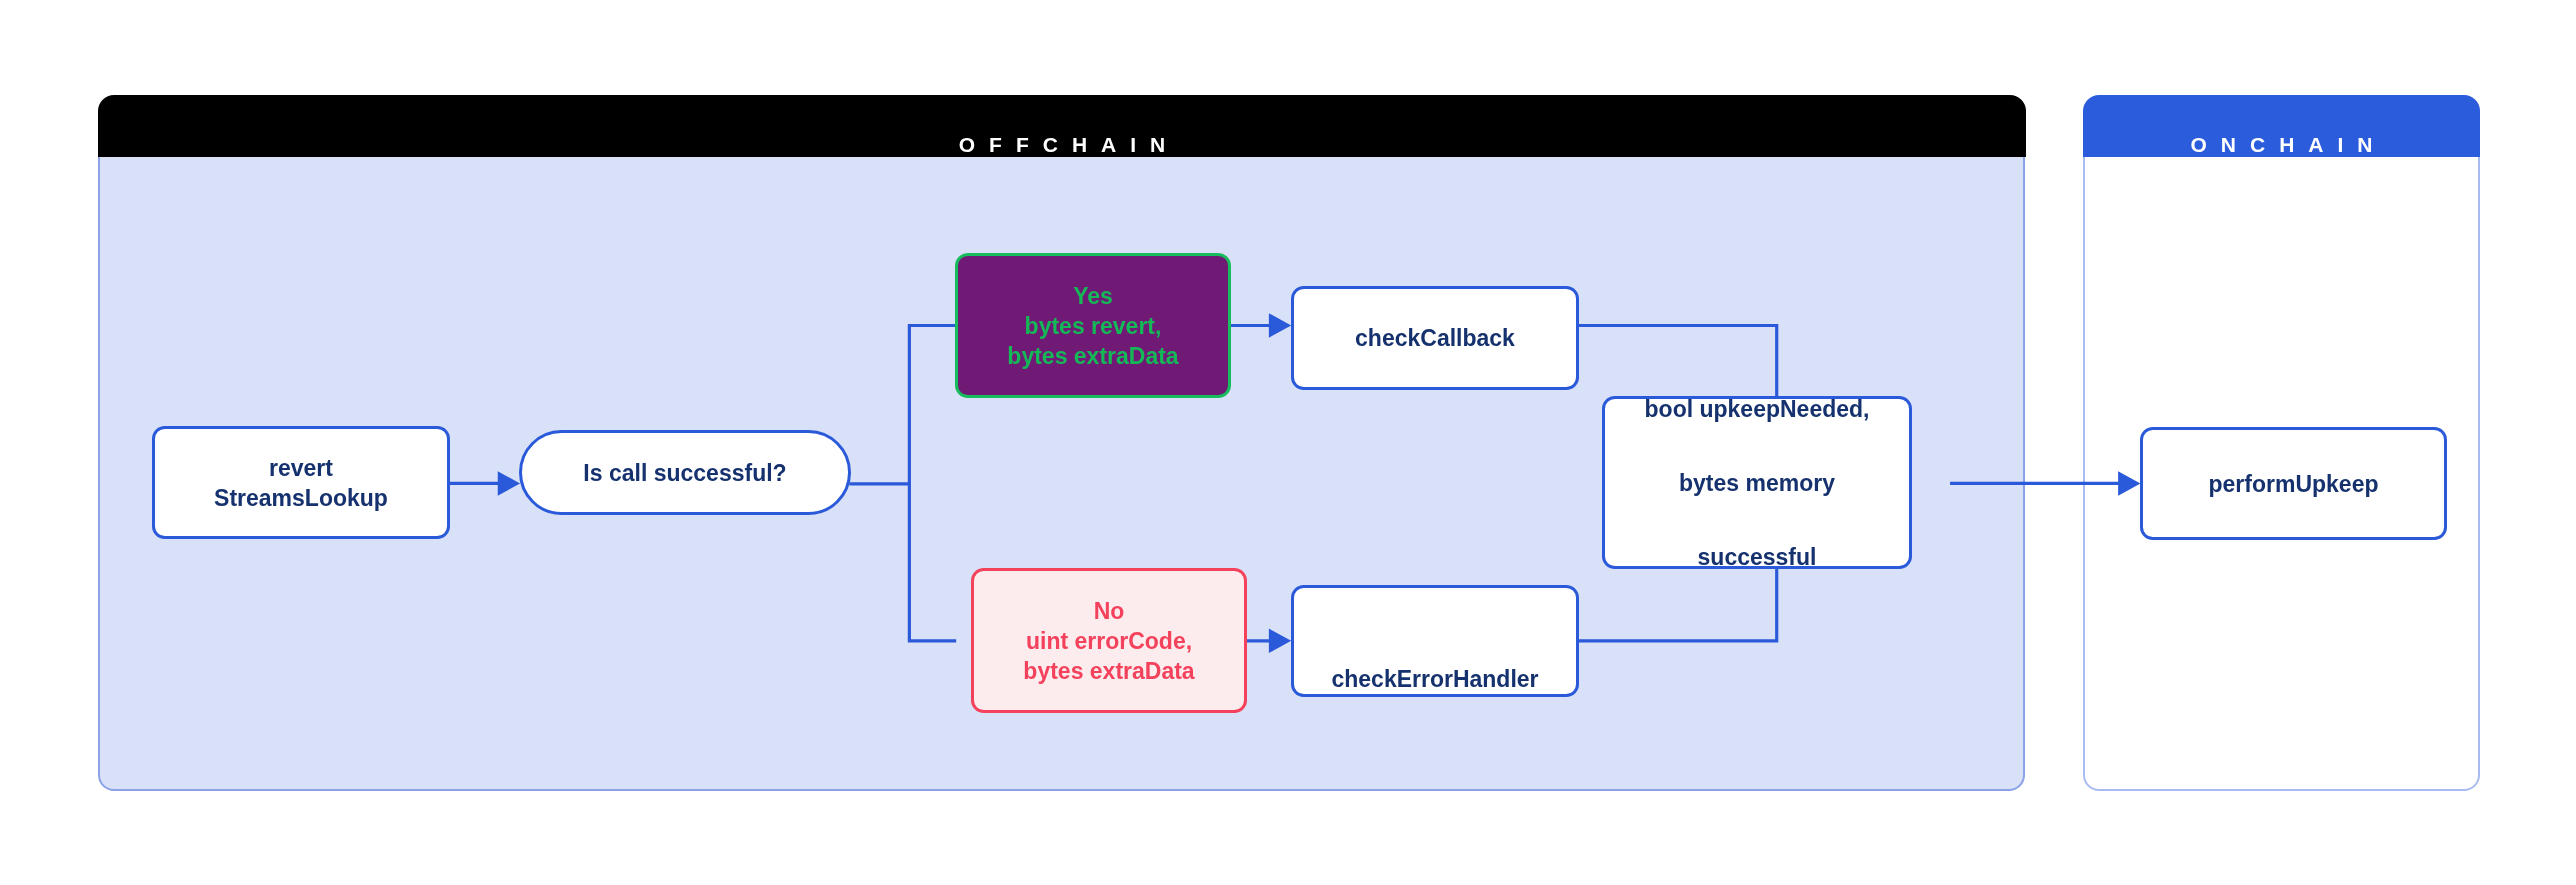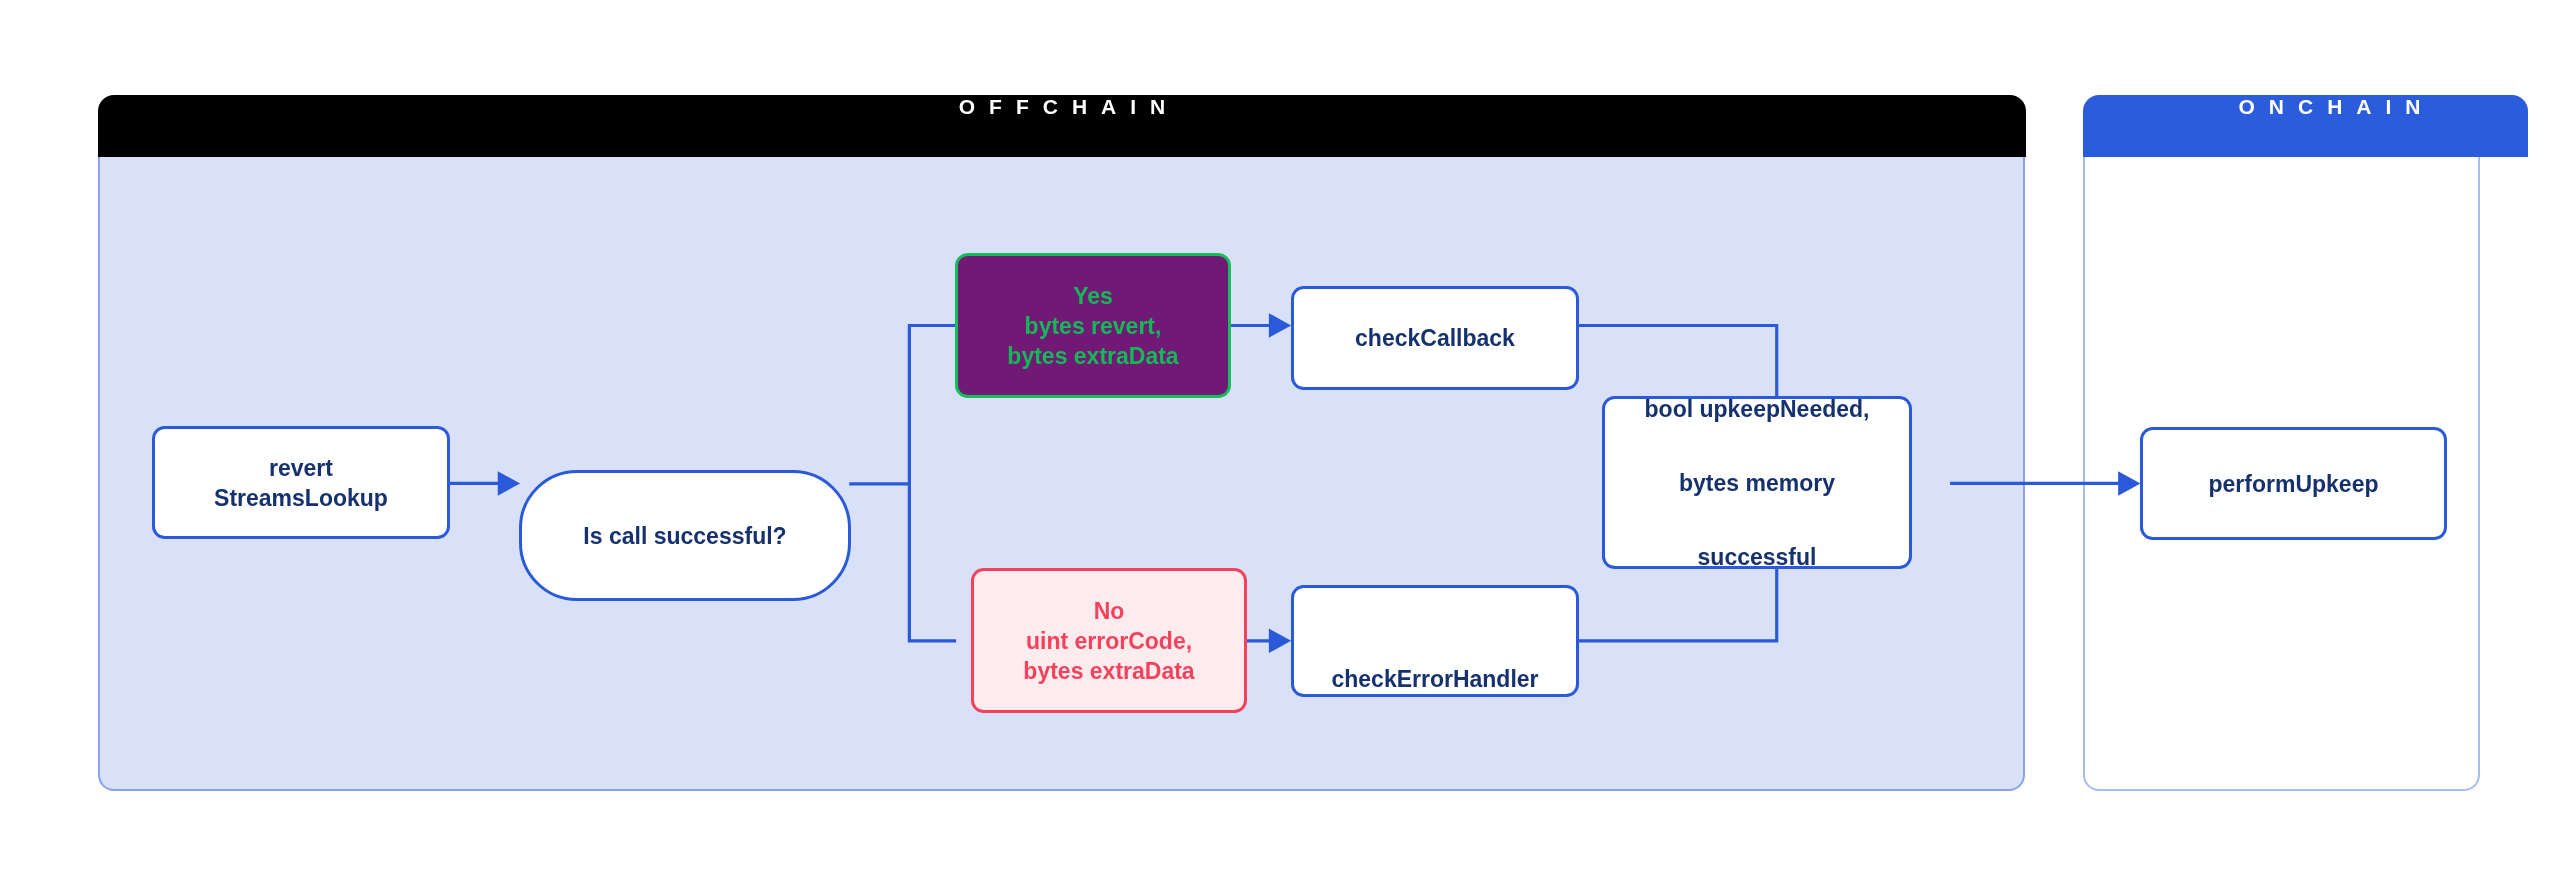--- a/index.html
+++ b/index.html
@@ -20,7 +20,7 @@
   .zone-header {
     position: absolute;
     display: flex;
-    align-items: flex-start;
+    align-items: flex-end;
     justify-content: center;
     color: #ffffff;
     font-size: 21px;

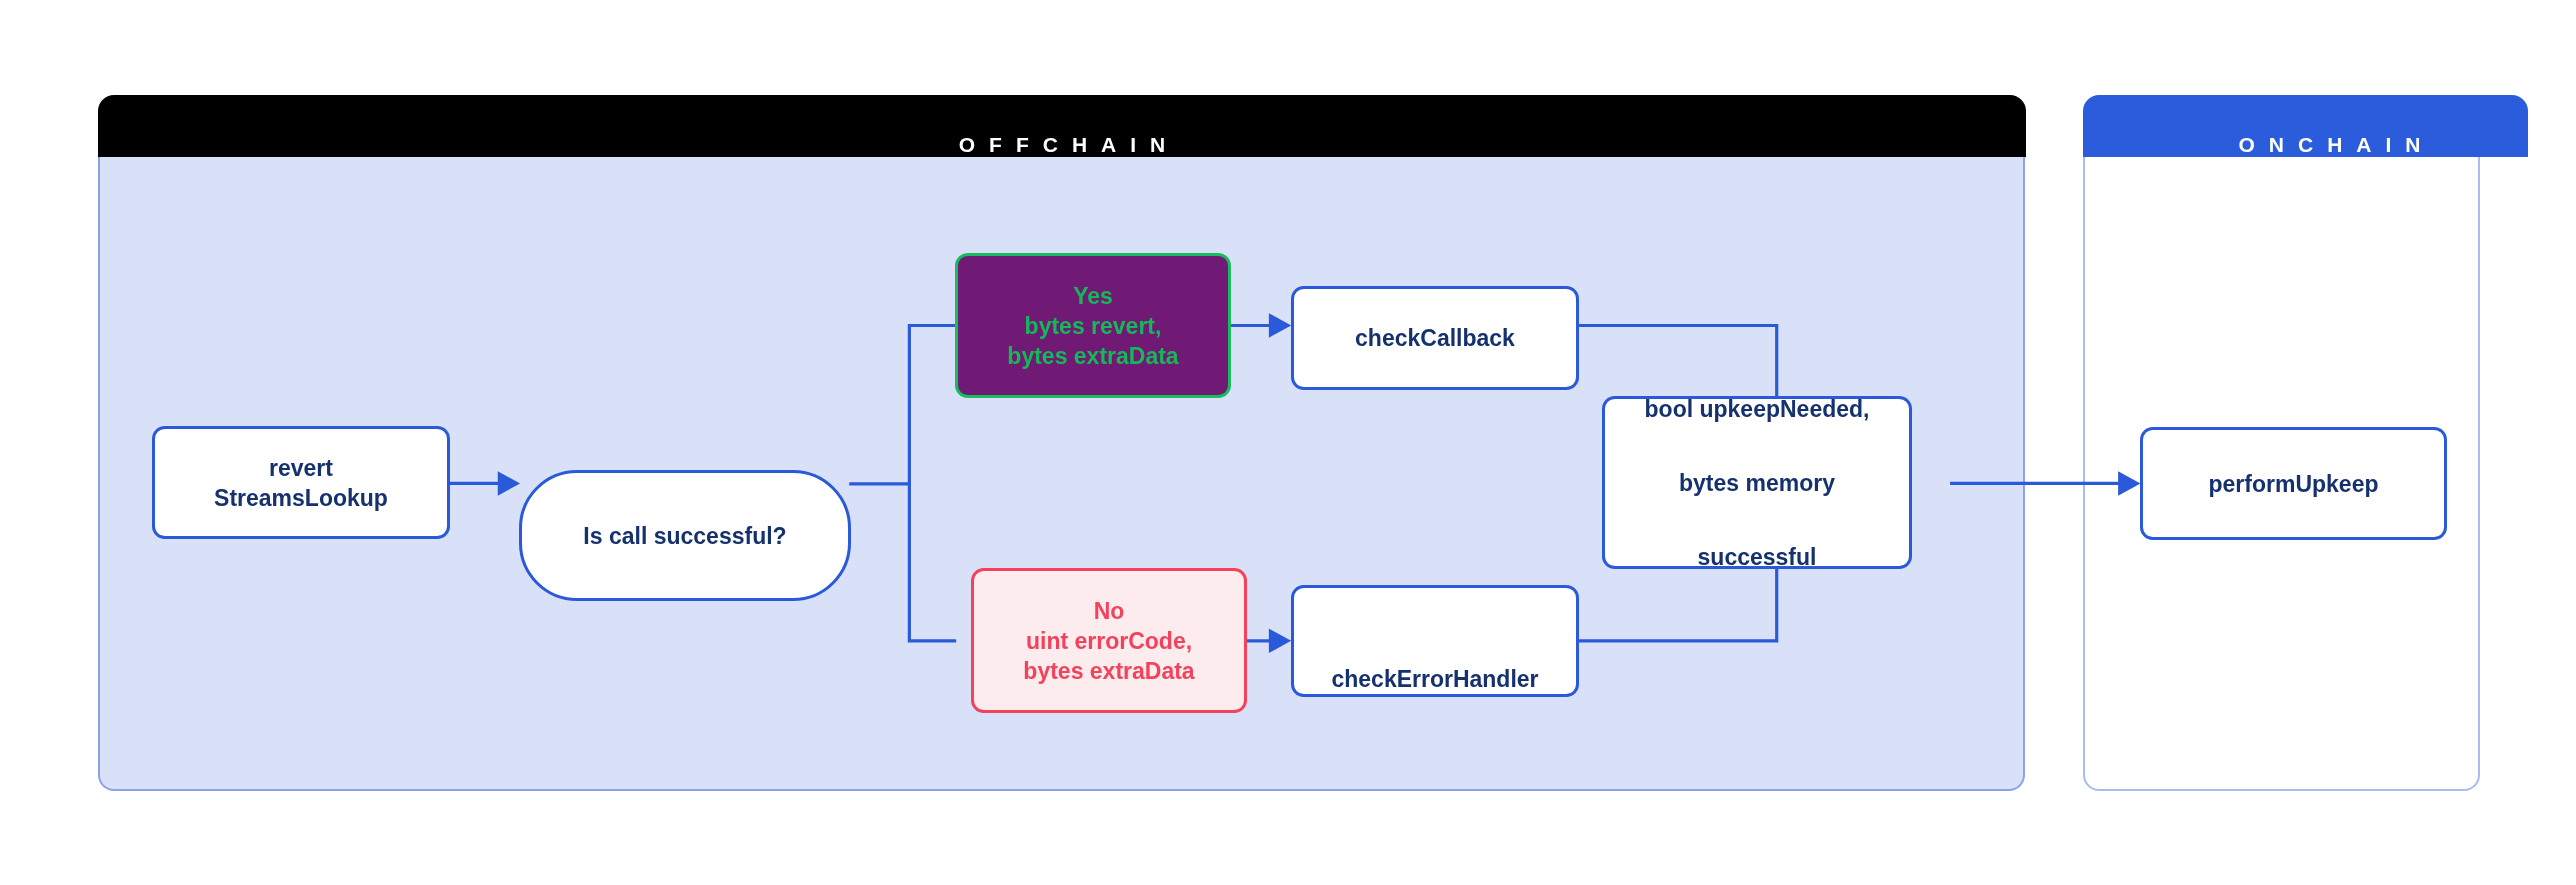--- a/index.html
+++ b/index.html
@@ -37,7 +37,7 @@
   }
   .offchain-header { left: 98px; top: 95px; width: 1928px; height: 62px; background: #000000; }
   .offchain-body   { left: 98px; top: 157px; width: 1923px; height: 632px; background: #d9e1f8; border-color: #8ba2e9; }
-  .onchain-header  { left: 2083px; top: 95px; width: 397px; height: 62px; background: #2b5cdb; padding-left: 48px; }
+  .onchain-header  { left: 2083px; top: 95px; width: 397px; height: 62px; background: #2b5cdb; }
   .onchain-body    { left: 2083px; top: 157px; width: 393px; height: 632px; background: #ffffff; border-color: #a9bcf1; }
 
   

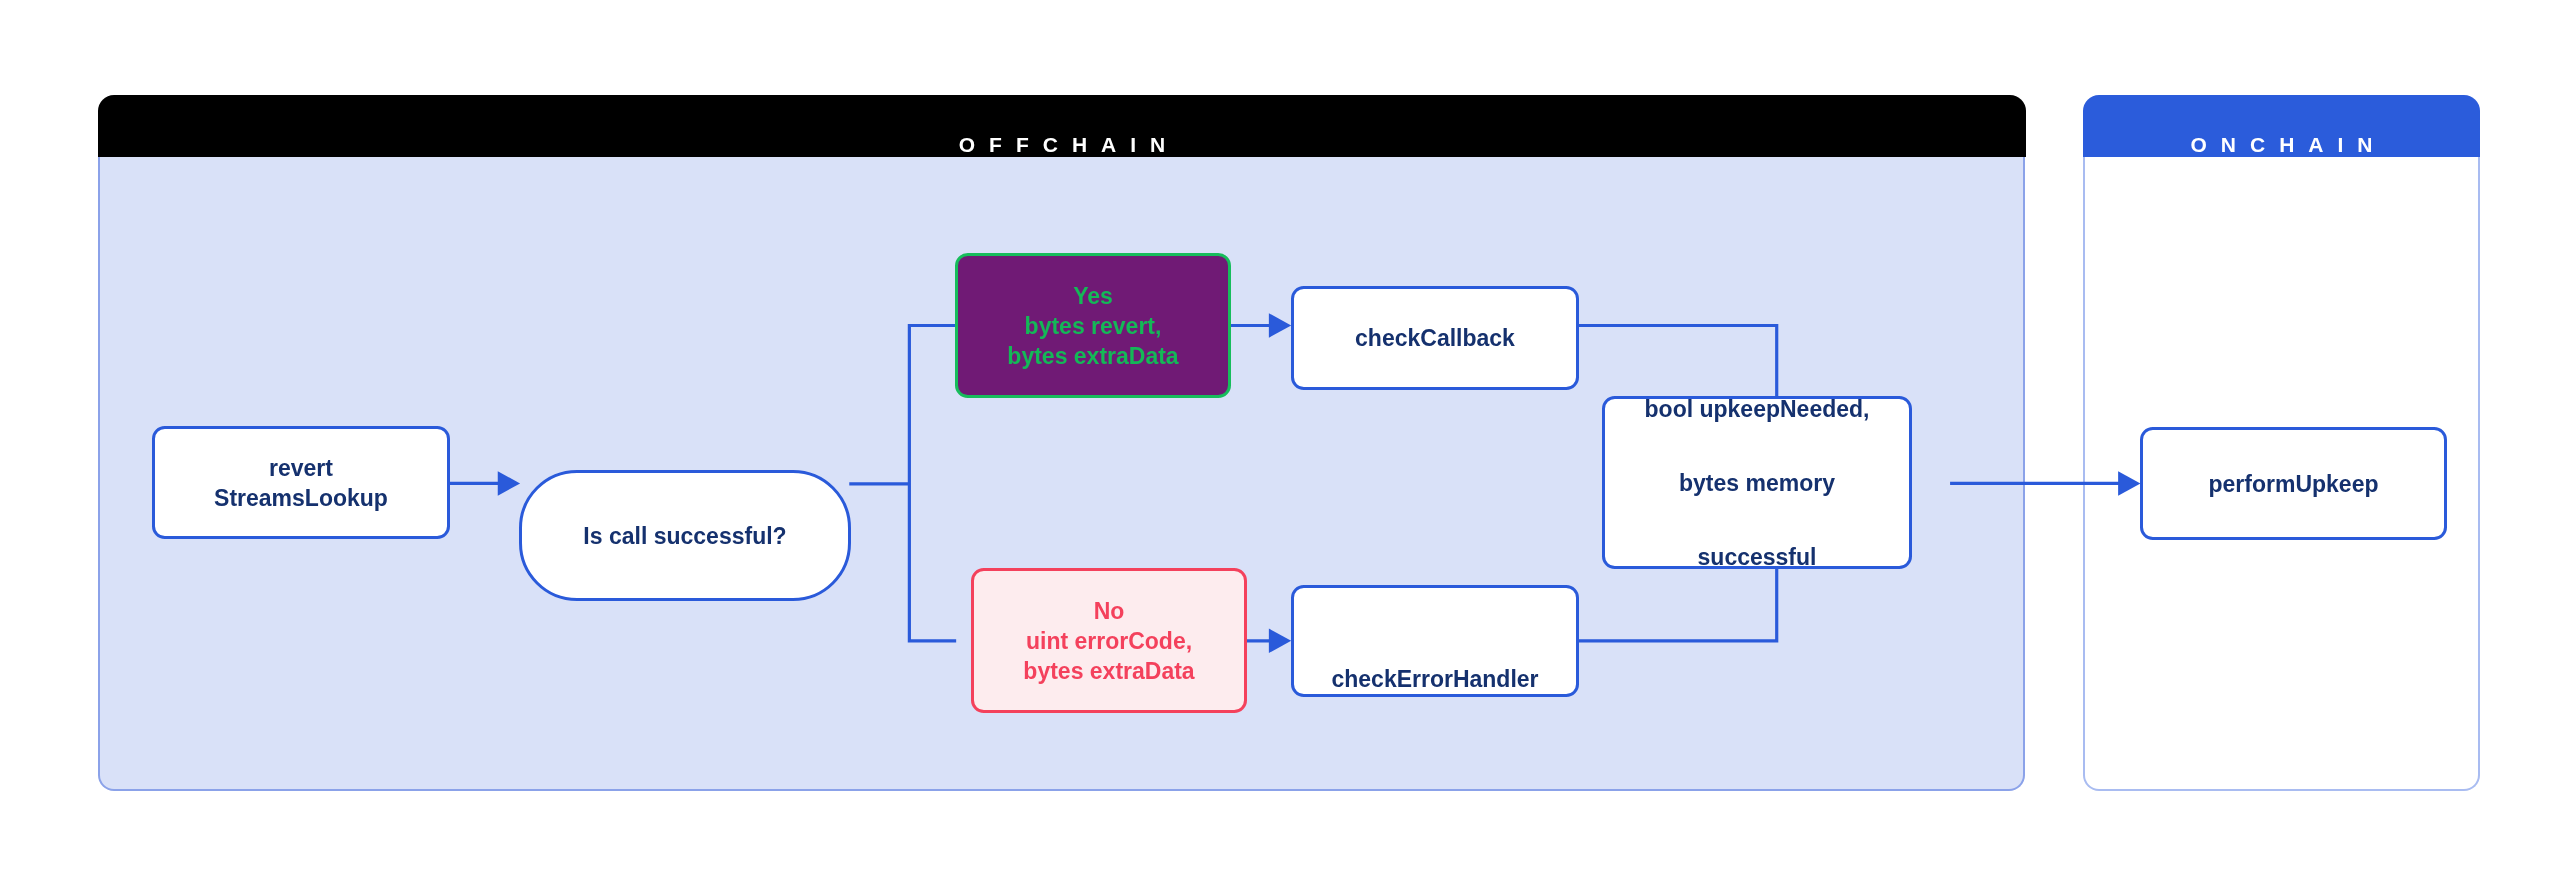--- a/index.html
+++ b/index.html
@@ -76,7 +76,7 @@
     line-height: 30px;
   }
   .node-revert        { left: 152px;  top: 426px;  width: 298px; height: 113px; }
-  .node-decision      { left: 519px;  top: 430px;  width: 332px; height: 131px; border-radius: 58px; margin-top: 40px; }
+  .node-decision      { left: 519px;  top: 430px;  width: 332px; height: 85px; border-radius: 58px; }
   .node-yes           { left: 955px; top: 253px;  width: 276px; height: 145px; background: #701a75; border-color: #17bd5c; color: #14b857; }
   .node-no            { left: 955px; top: 568px; width: 276px; height: 145px; background: #fdecee; border-color: #f4415c; color: #f4415c; margin-left: 16px; }
   .node-check-callback      { left: 1291px; top: 286px;  width: 288px; height: 104px; }

